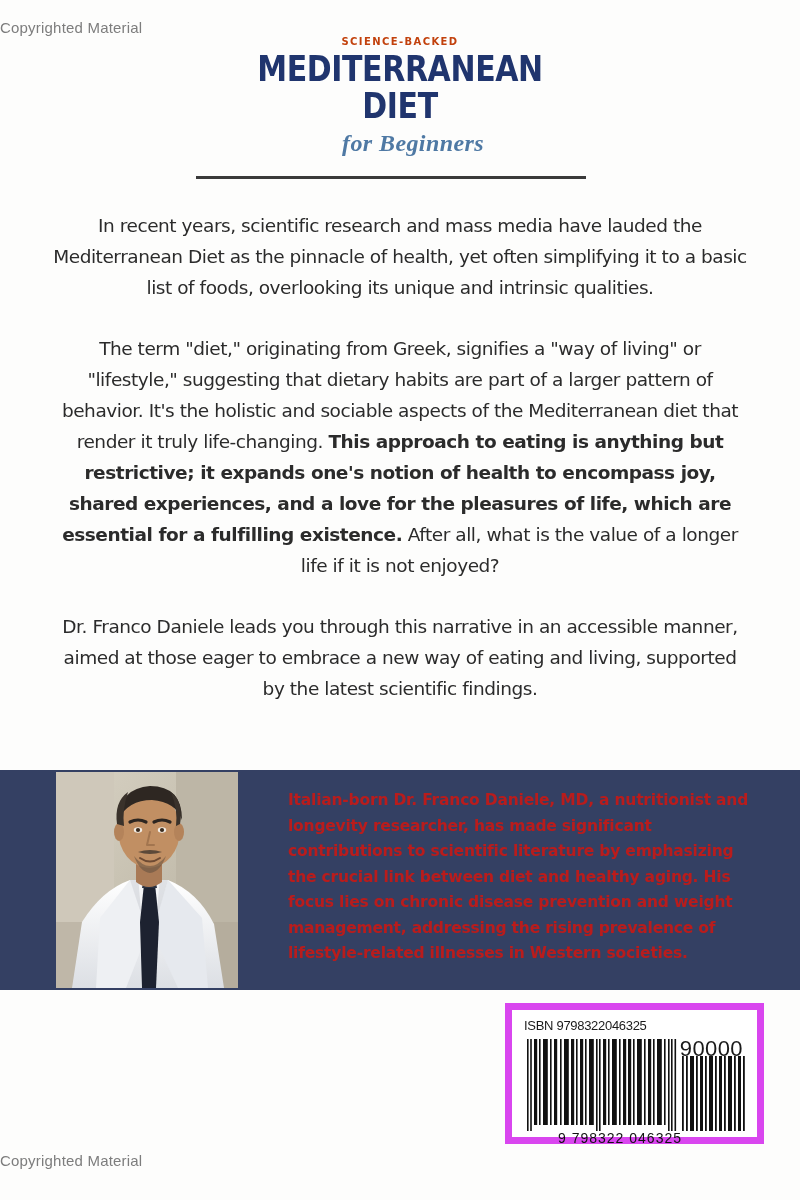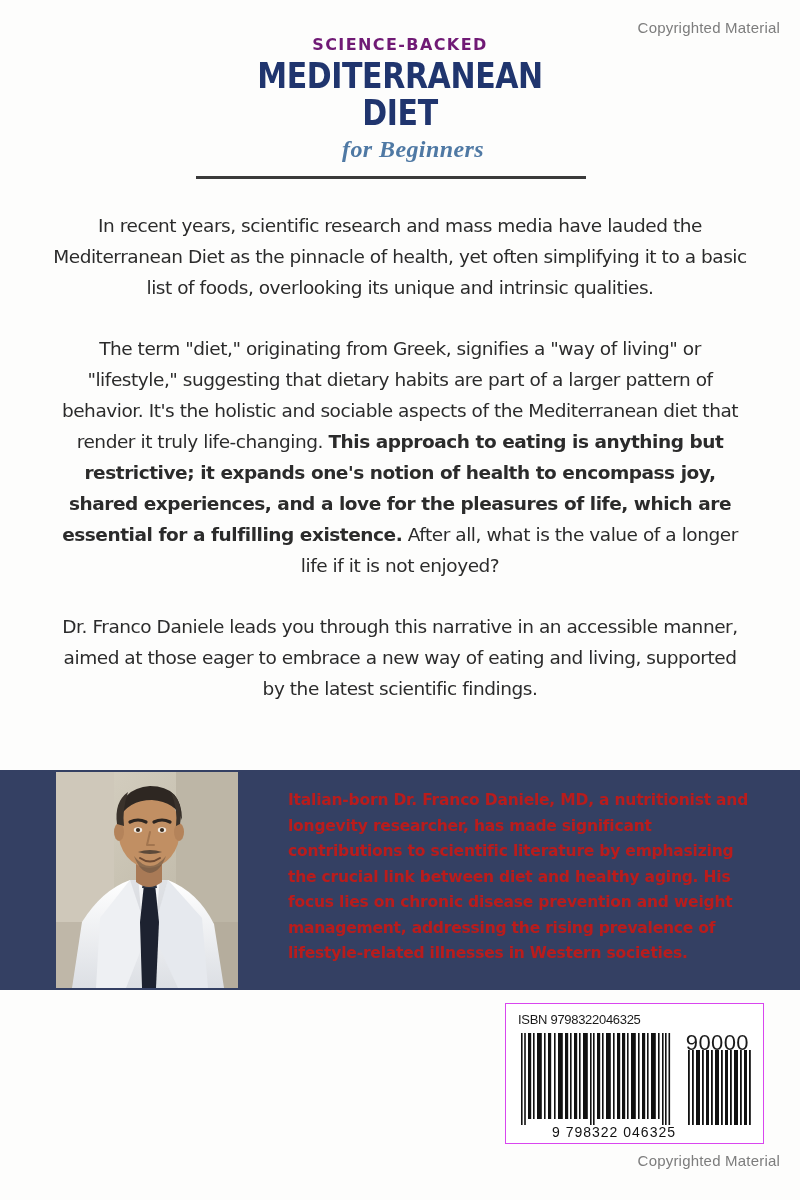--- a/index.html
+++ b/index.html
@@ -21,7 +21,7 @@
     position: absolute;
     left: 0;
     width: 780px;
-    text-align: right;
+    text-align: left;
     font-family: "Liberation Sans", sans-serif;
     font-size: 15px;
     color: #7d7d7d;

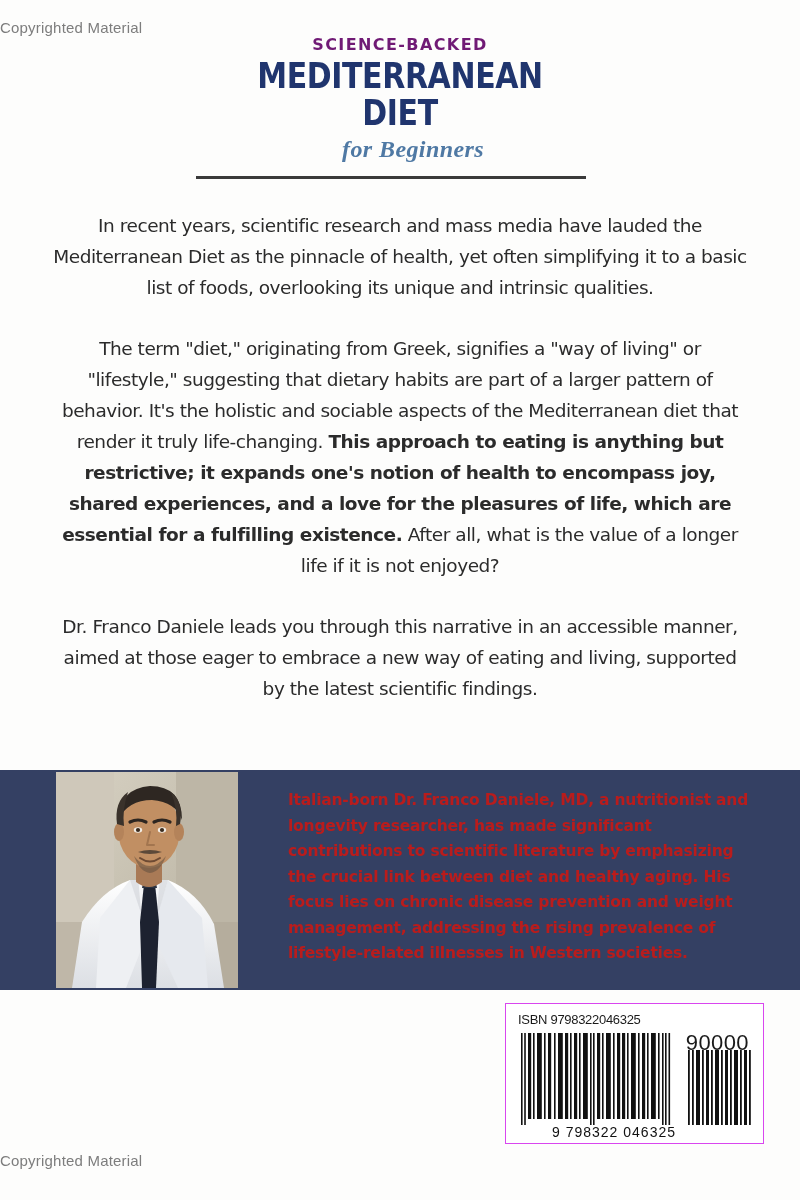--- a/index.html
+++ b/index.html
@@ -42,9 +42,9 @@
   .kicker {
     font-family: "DejaVu Sans", sans-serif;
     font-weight: bold;
-    font-size: 16px;
+    font-size: 10px;
     letter-spacing: 1.4px;
-    color: #701a75;
+    color: #c2410c;
     line-height: 1.1;
   }
   .main-title {

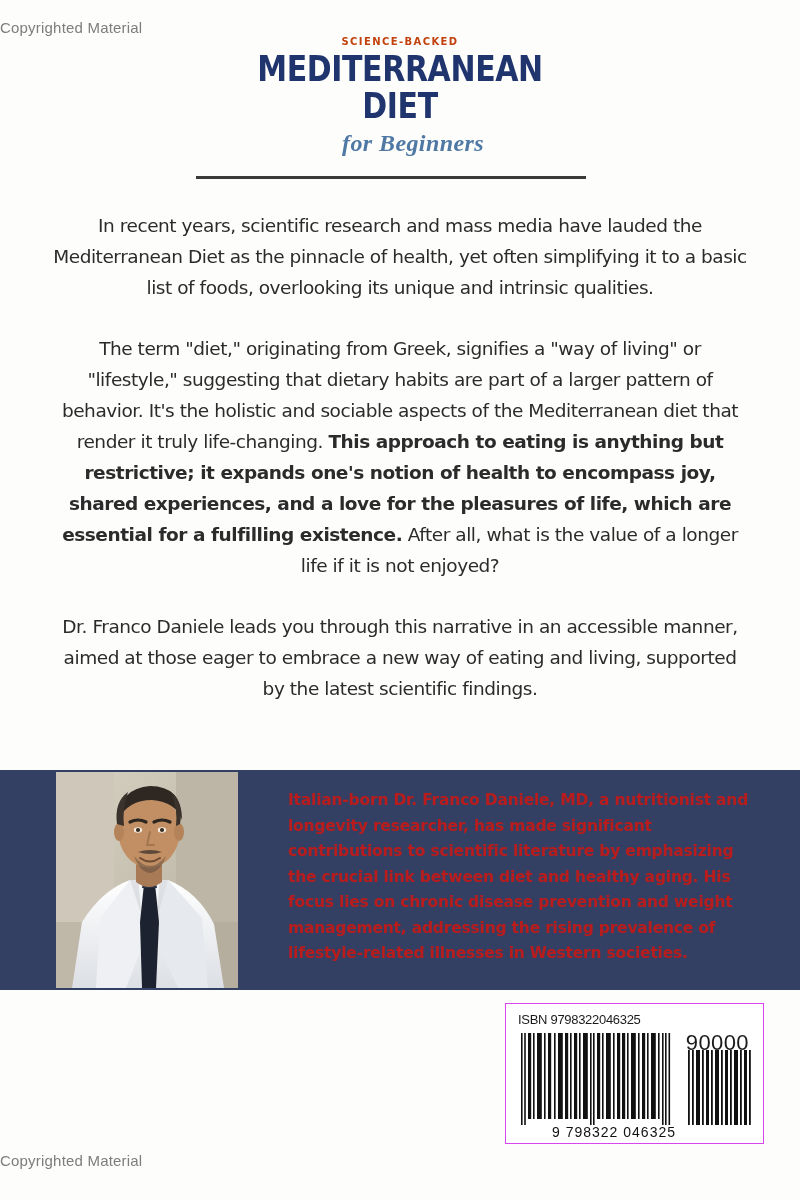--- a/index.html
+++ b/index.html
@@ -138,7 +138,7 @@
     width: 259px;
     height: 141px;
     background: #ffffff;
-    border: 1px solid #d946ef;
+    border: 7px solid #d946ef;
     box-sizing: border-box;
   }
   .isbn-text {

